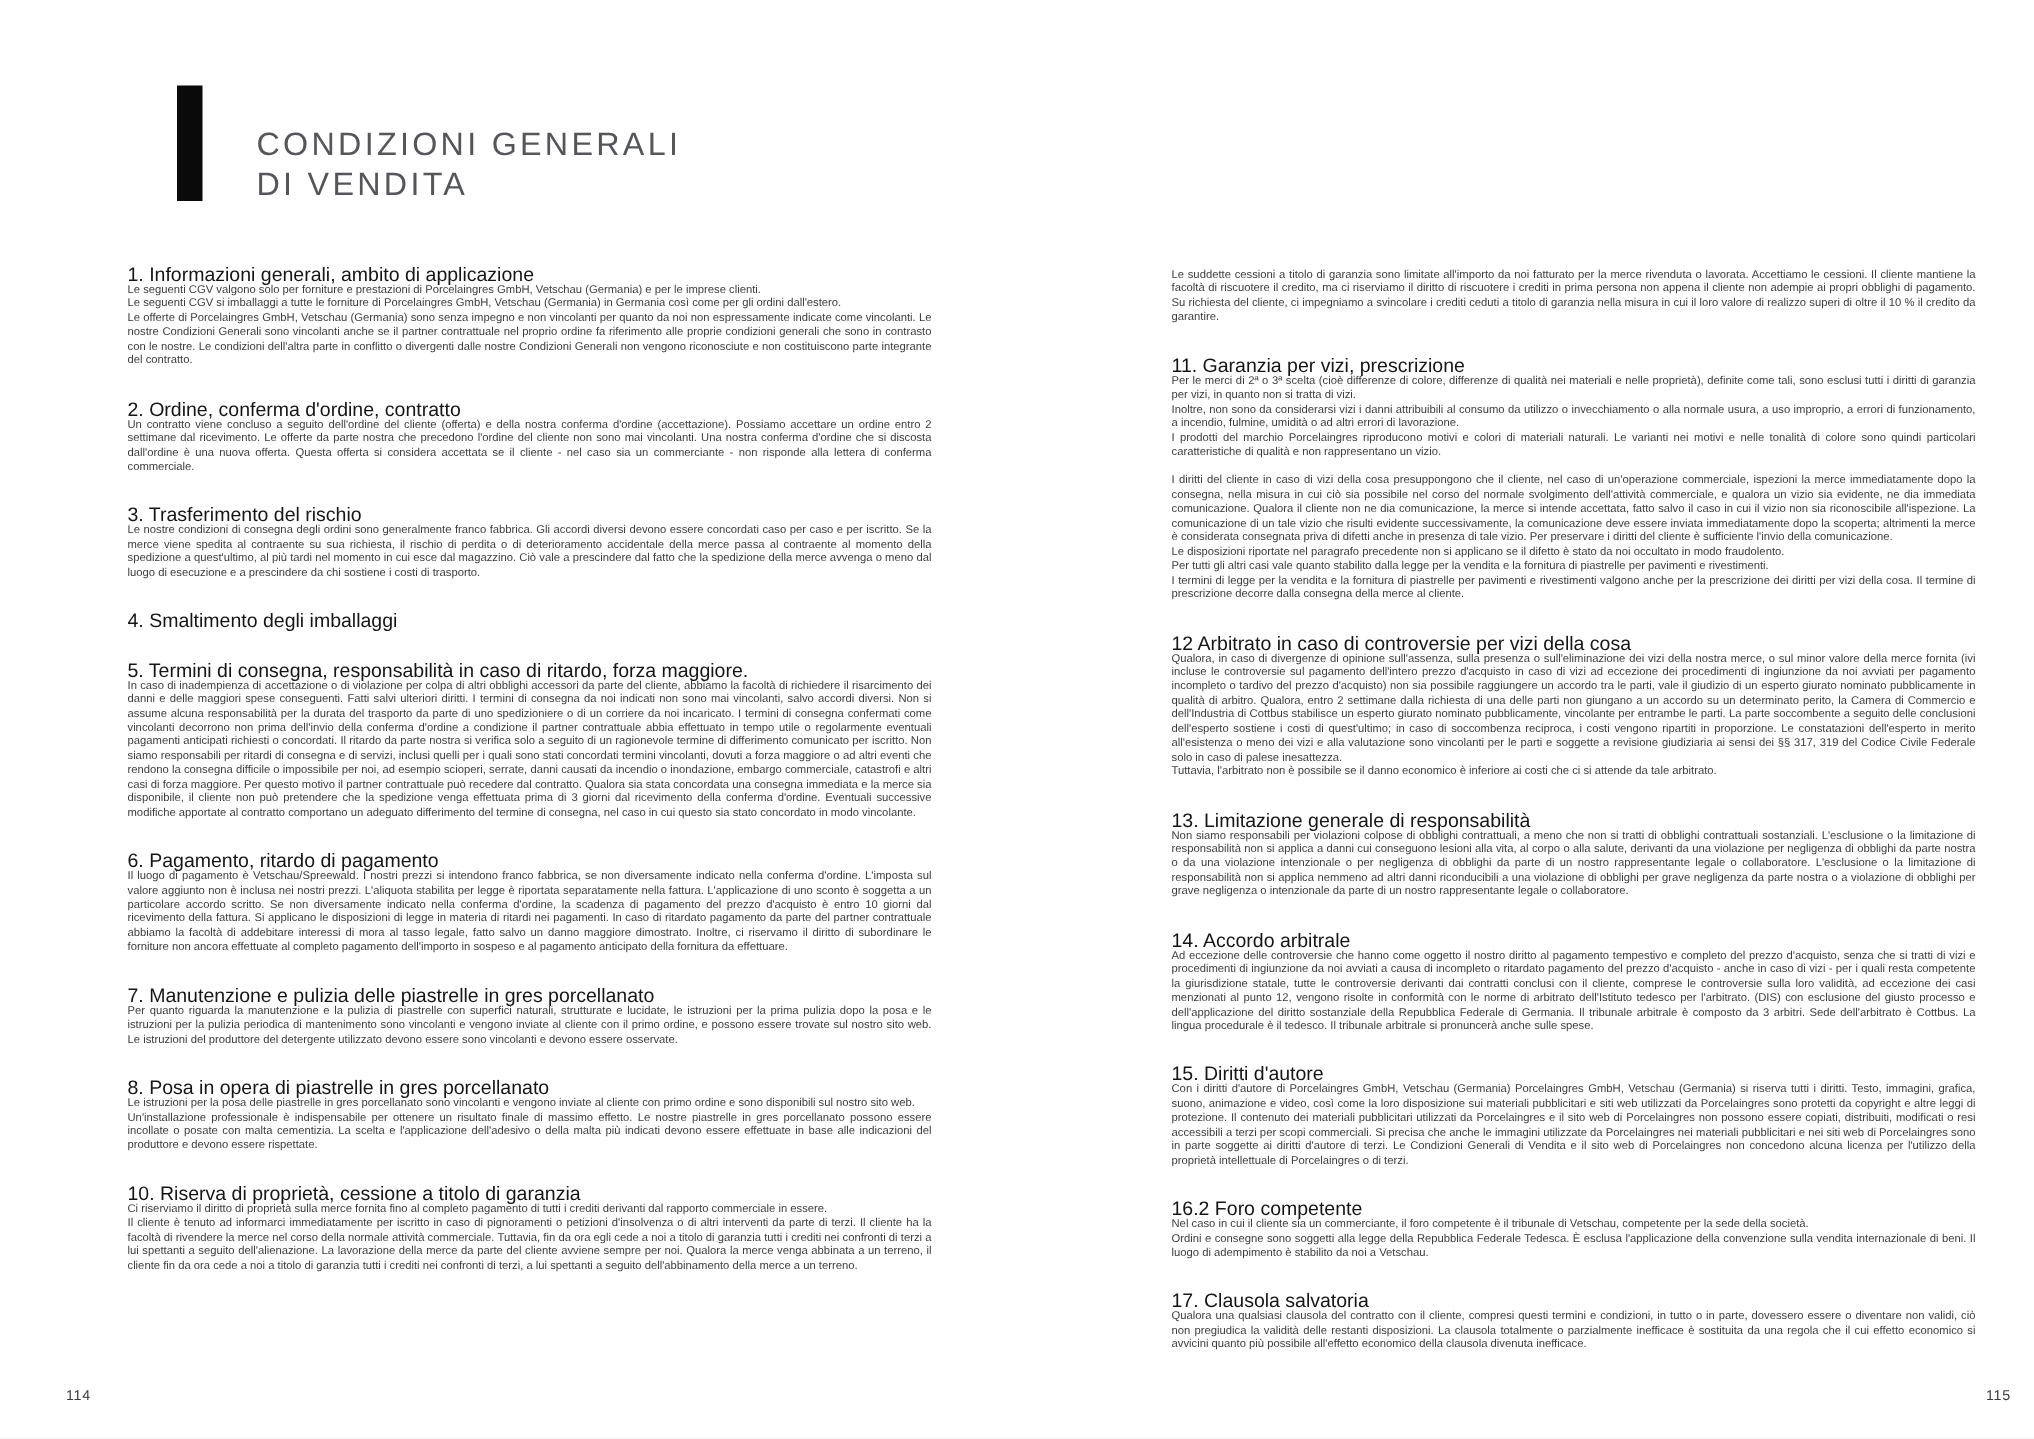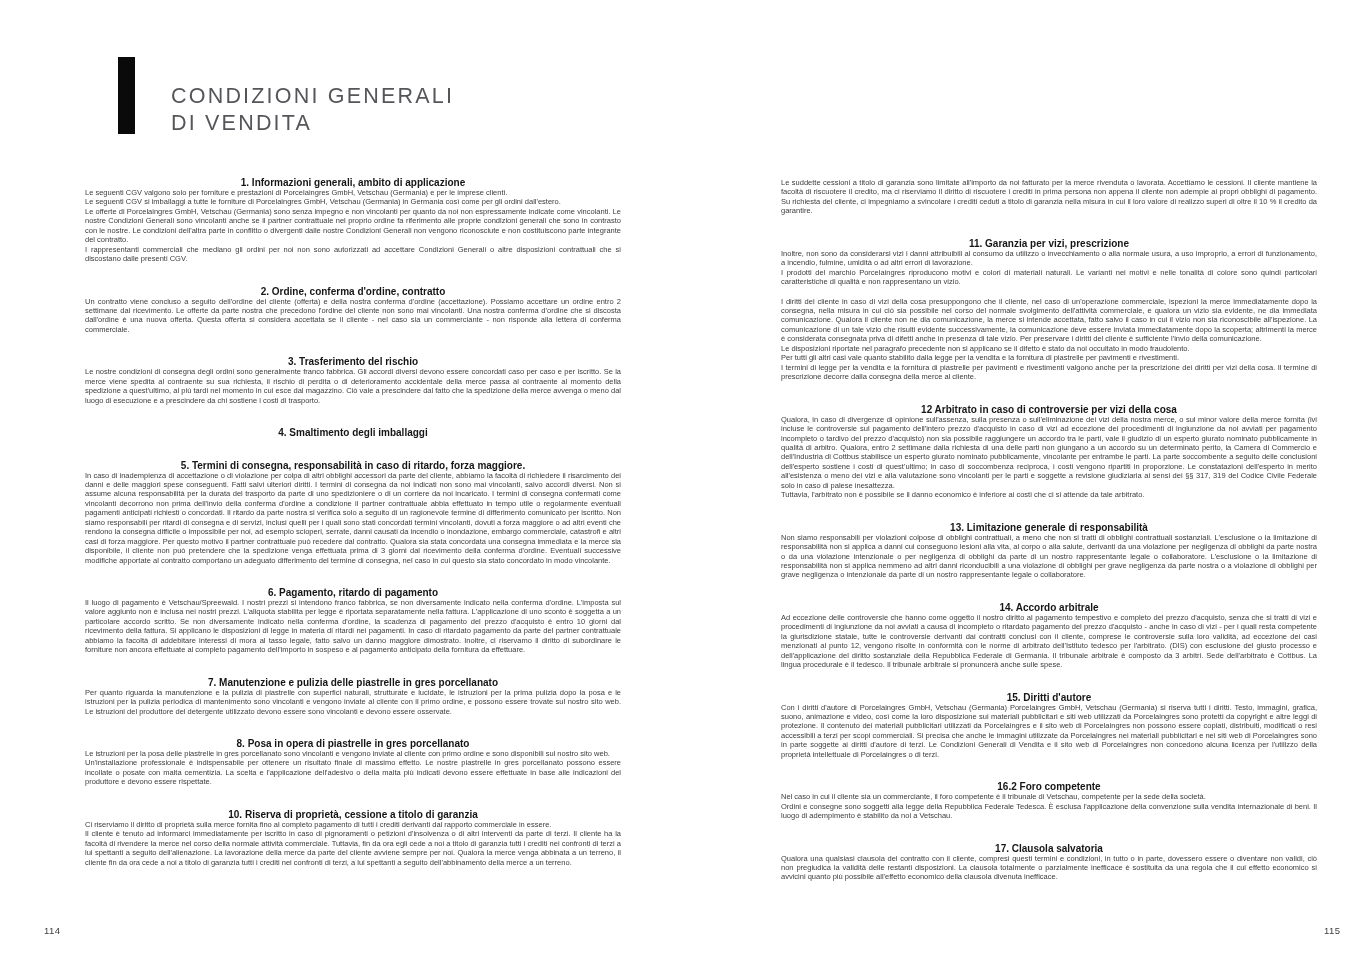--- a/index.html
+++ b/index.html
@@ -26,8 +26,8 @@
   #right-col { left:753px;margin-left:28px; }
   .tc-section + .tc-section { margin-top:23px; }
   .tc-heading {
-    font-weight:bold; color:#151515; margin:0 0 0.5px 0;
-    text-align:center; font-size:10px;
+    font-weight:normal; color:#151515; margin:0 0 0.5px 0;
+    text-align:left; font-size:13px;
   }
   .tc-block + .tc-block { margin-top:10px; }
   .tc-block p { margin:0; }

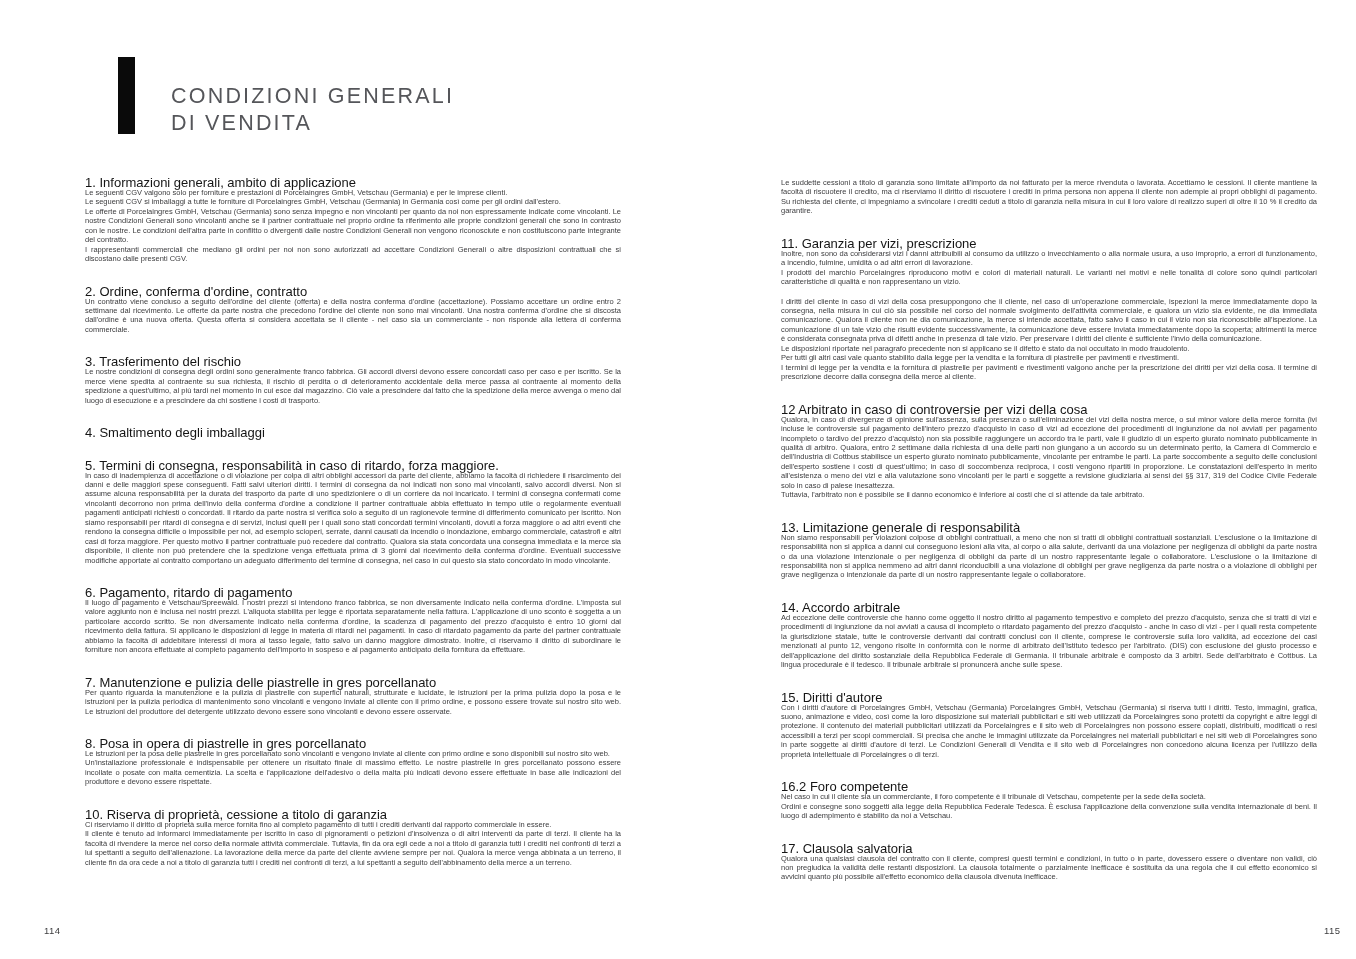--- a/index.html
+++ b/index.html
@@ -53,7 +53,6 @@
           <p>Le seguenti CGV valgono solo per forniture e prestazioni di Porcelaingres GmbH, Vetschau (Germania) e per le imprese clienti.</p>
           <p>Le seguenti CGV si imballaggi a tutte le forniture di Porcelaingres GmbH, Vetschau (Germania) in Germania così come per gli ordini dall'estero.</p>
           <p>Le offerte di Porcelaingres GmbH, Vetschau (Germania) sono senza impegno e non vincolanti per quanto da noi non espressamente indicate come vincolanti. Le nostre Condizioni Generali sono vincolanti anche se il partner contrattuale nel proprio ordine fa riferimento alle proprie condizioni generali che sono in contrasto con le nostre. Le condizioni dell'altra parte in conflitto o divergenti dalle nostre Condizioni Generali non vengono riconosciute e non costituiscono parte integrante del contratto.</p>
-          <p>I rappresentanti commerciali che mediano gli ordini per noi non sono autorizzati ad accettare Condizioni Generali o altre disposizioni contrattuali che si discostano dalle presenti CGV.</p>
         </div>
       </section>
       <section class="tc-section">

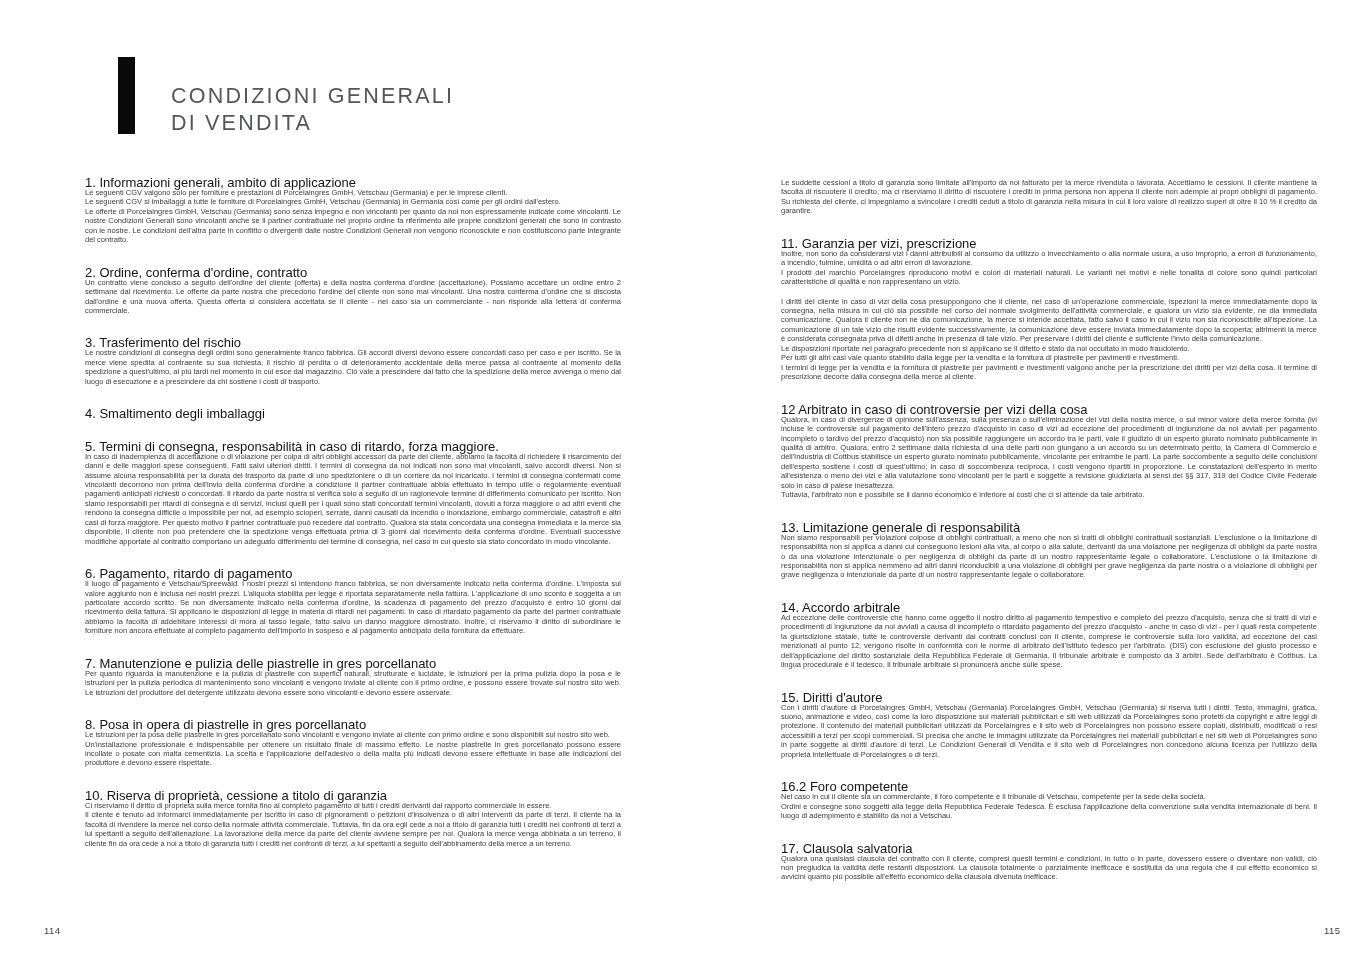--- a/index.html
+++ b/index.html
@@ -113,6 +113,7 @@
       <section class="tc-section">
         <h2 class="tc-heading">11. Garanzia per vizi, prescrizione</h2>
         <div class="tc-block">
+          <p>Per le merci di 2ª o 3ª scelta (cioè differenze di colore, differenze di qualità nei materiali e nelle proprietà), definite come tali, sono esclusi tutti i diritti di garanzia per vizi, in quanto non si tratta di vizi.</p>
           <p>Inoltre, non sono da considerarsi vizi i danni attribuibili al consumo da utilizzo o invecchiamento o alla normale usura, a uso improprio, a errori di funzionamento, a incendio, fulmine, umidità o ad altri errori di lavorazione.</p>
           <p>I prodotti del marchio Porcelaingres riproducono motivi e colori di materiali naturali. Le varianti nei motivi e nelle tonalità di colore sono quindi particolari caratteristiche di qualità e non rappresentano un vizio.</p>
         </div>

